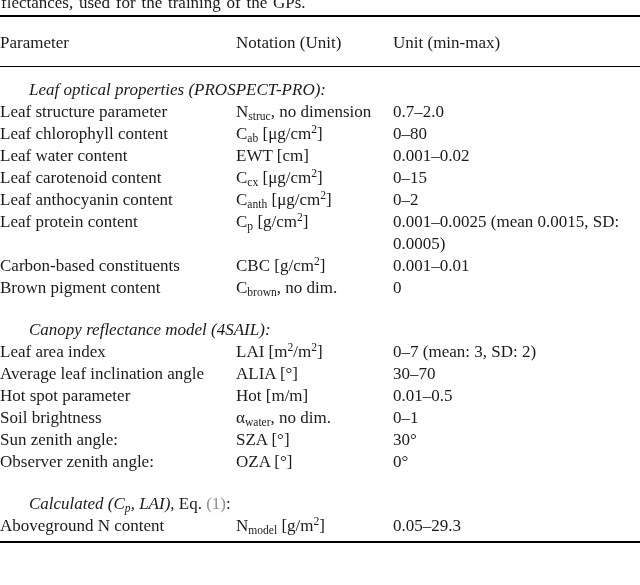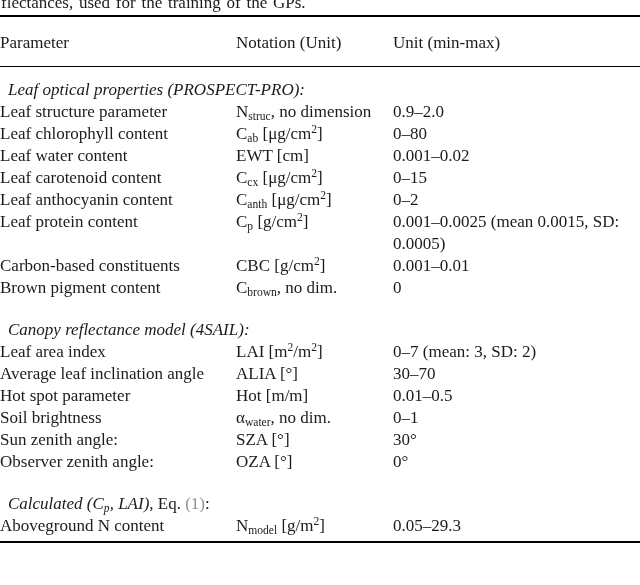--- a/index.html
+++ b/index.html
@@ -40,7 +40,7 @@
   .section-title {
     font-style: italic;
     line-height: 22px;
-    padding-left: 8px;
+    padding-left: 29px;
   }
   .section-gap { margin-top: 20px; }
   .tr { line-height: 22px; }

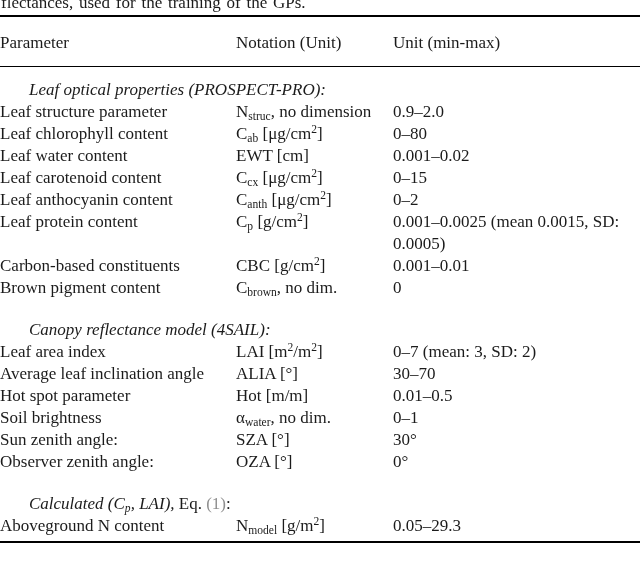--- a/index.html
+++ b/index.html
@@ -80,7 +80,7 @@
       <div class="grid tr">
         <div class="td td-parameter">Leaf structure parameter</div>
         <div class="td td-notation">N<sub>struc</sub>, no dimension</div>
-        <div class="td td-range">0.9–2.0</div>
+        <div class="td td-range">0.7–2.0</div>
       </div>
       <div class="grid tr">
         <div class="td td-parameter">Leaf chlorophyll content</div>

